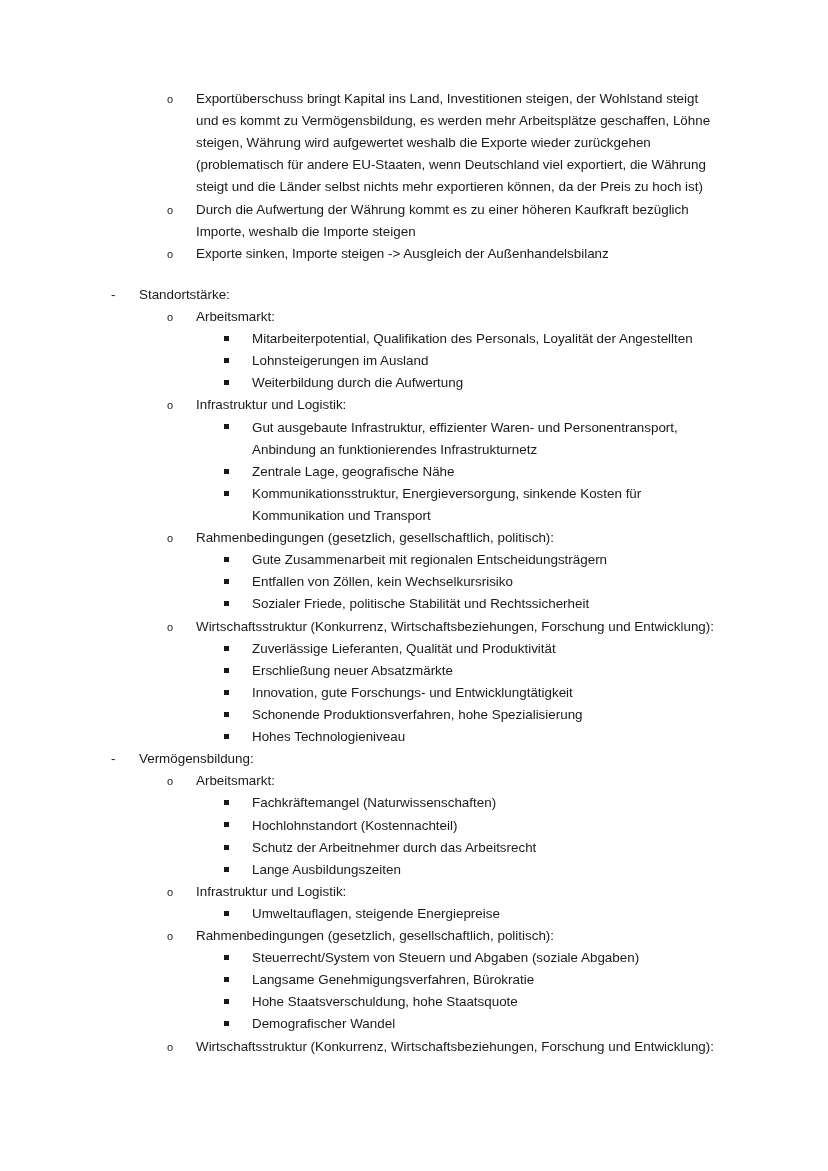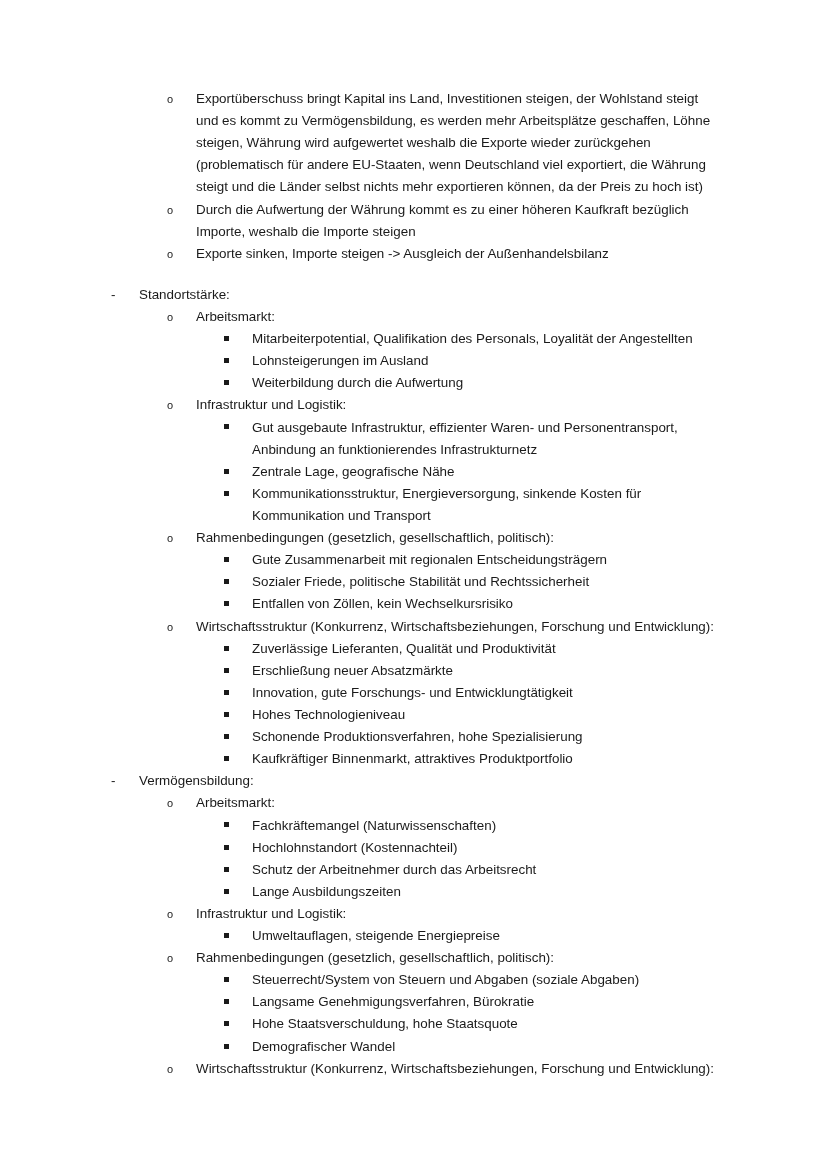--- a/index.html
+++ b/index.html
@@ -208,13 +208,13 @@
                     <li class="item l3">
                       <div class="row">
                         <span class="bullet"><span class="sq"></span></span>
+                        <span class="text">Entfallen von Zöllen, kein Wechselkursrisiko</span>
+                      </div>
+                    </li>
+                    <li class="item l3">
+                      <div class="row">
+                        <span class="bullet"><span class="sq"></span></span>
                         <span class="text">Sozialer Friede, politische Stabilität und Rechtssicherheit</span>
-                      </div>
-                    </li>
-                    <li class="item l3">
-                      <div class="row">
-                        <span class="bullet"><span class="sq"></span></span>
-                        <span class="text">Entfallen von Zöllen, kein Wechselkursrisiko</span>
                       </div>
                     </li>
                   </ul>

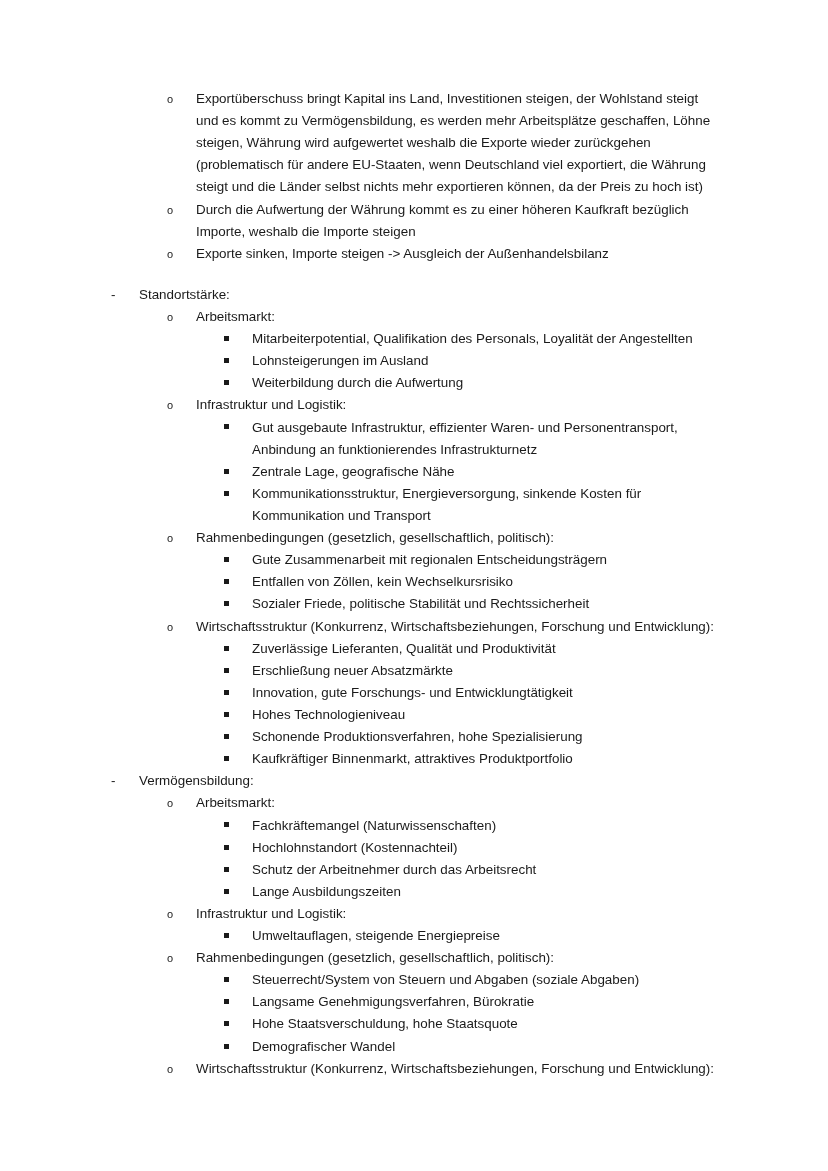--- a/index.html
+++ b/index.html
@@ -248,13 +248,13 @@
                     <li class="item l3">
                       <div class="row">
                         <span class="bullet"><span class="sq"></span></span>
+                        <span class="text">Schonende Produktionsverfahren, hohe Spezialisierung</span>
+                      </div>
+                    </li>
+                    <li class="item l3">
+                      <div class="row">
+                        <span class="bullet"><span class="sq"></span></span>
                         <span class="text">Hohes Technologieniveau</span>
-                      </div>
-                    </li>
-                    <li class="item l3">
-                      <div class="row">
-                        <span class="bullet"><span class="sq"></span></span>
-                        <span class="text">Schonende Produktionsverfahren, hohe Spezialisierung</span>
                       </div>
                     </li>
                     <li class="item l3">

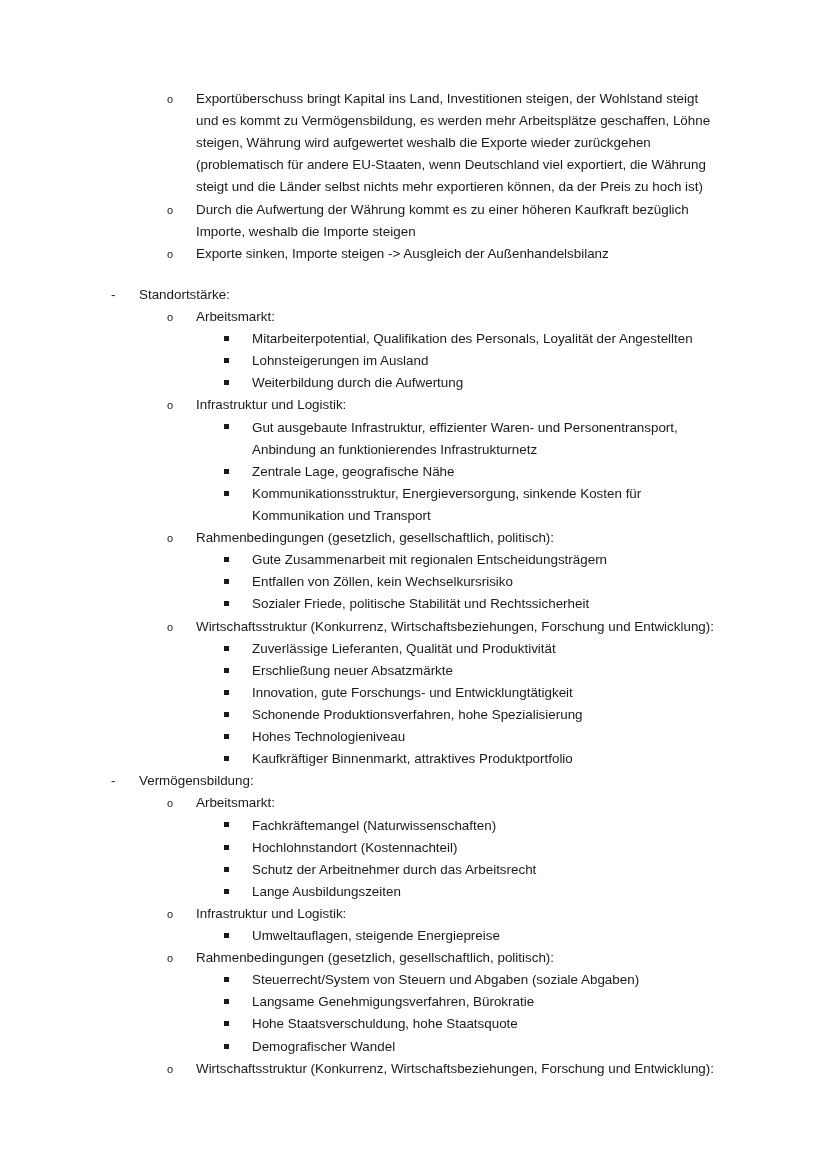--- a/index.html
+++ b/index.html
@@ -257,12 +257,6 @@
                         <span class="text">Hohes Technologieniveau</span>
                       </div>
                     </li>
-                    <li class="item l3">
-                      <div class="row">
-                        <span class="bullet"><span class="sq"></span></span>
-                        <span class="text">Kaufkräftiger Binnenmarkt, attraktives Produktportfolio</span>
-                      </div>
-                    </li>
                   </ul>
                 </div>
               </li>

